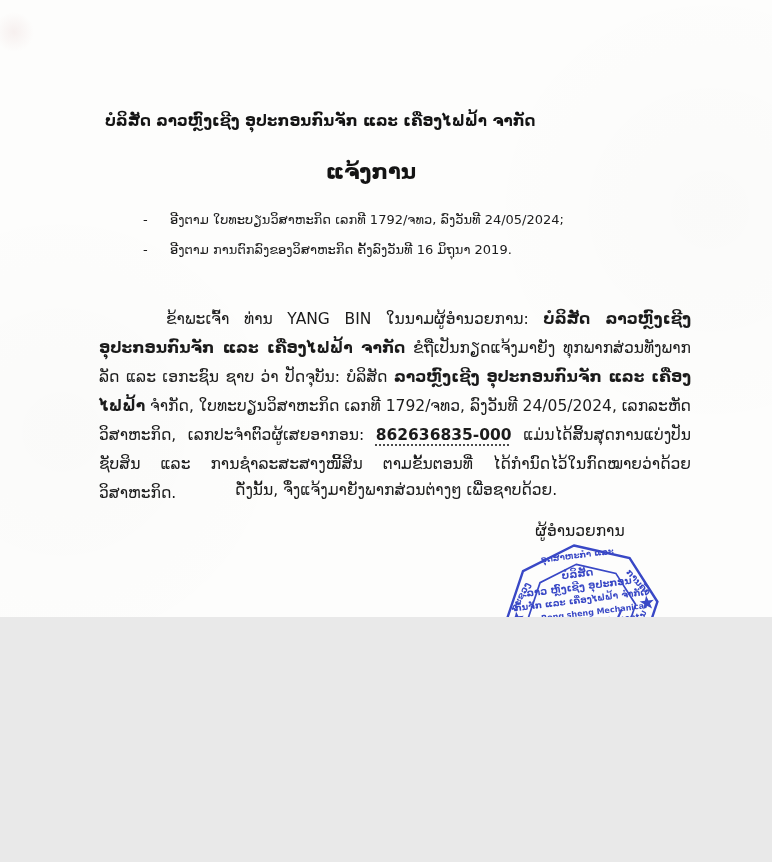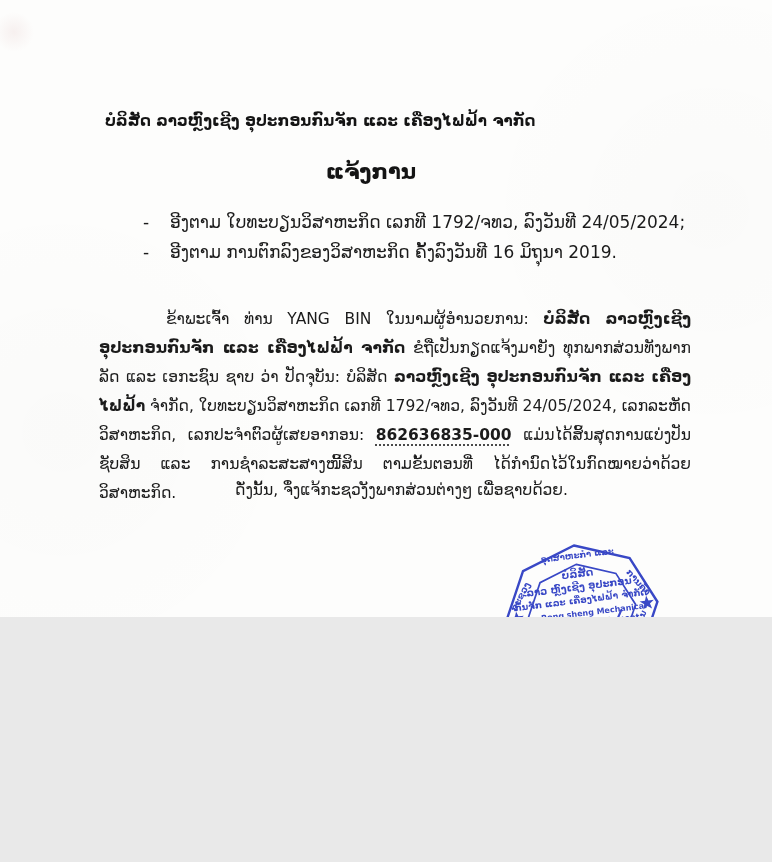--- a/index.html
+++ b/index.html
@@ -24,7 +24,7 @@
   .notice-title{top:136px;font-size:21px;font-weight:bold;margin-top:24px;}
   .notice-subtitle{top:166px;font-size:15px;font-weight:bold;}
   
-  .ref-row{left:143px;font-size:17px;white-space:nowrap;}
+  .ref-row{left:143px;font-size:13px;white-space:nowrap;}
   .ref-row .dash{display:inline-block;width:27px;}
   .ref-1{top:212px;}
   .ref-2{top:242px;}

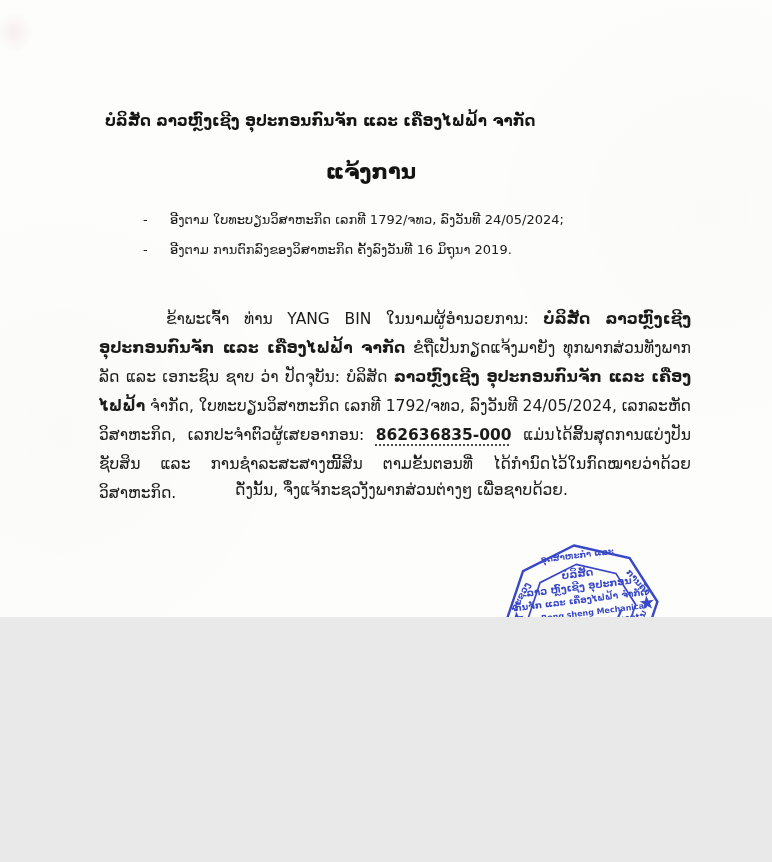--- a/index.html
+++ b/index.html
@@ -73,7 +73,7 @@
     <span>ຂ້າພະເຈົ້າ ທ່ານ YANG BIN ໃນນາມຜູ້ອຳນວຍການ:  </span><span class="seg-b">ບໍລິສັດ ລາວຫຼົງເຊີງ ອຸປະກອນກົນຈັກ ແລະ ເຄື່ອງໄຟຟ້າ ຈາກັດ</span><span> ຂໍຖືເປັນກຽດແຈ້ງມາຍັງ ທຸກພາກສ່ວນທັງພາກລັດ ແລະ ເອກະຊົນ ຊາບ ວ່າ ປັດຈຸບັນ: ບໍລິສັດ </span><span class="seg-b">ລາວຫຼົງເຊີງ ອຸປະກອນກົນຈັກ ແລະ ເຄື່ອງໄຟຟ້າ</span><span> ຈຳກັດ, ໃບທະບຽນວິສາຫະກິດ ເລກທີ 1792/ຈທວ, ລົງວັນທີ 24/05/2024, ເລກລະຫັດວິສາຫະກິດ, ເລກປະຈຳຕົວຜູ້ເສຍອາກອນ: </span><span class="seg-bu">862636835-000</span><span> ແມ່ນໄດ້ສິ້ນສຸດການແບ່ງປັນຊັບສິນ ແລະ ການຊຳລະສະສາງໜີ້ສິນ ຕາມຂັ້ນຕອນທີ່ ໄດ້ກຳນົດໄວ້ໃນກົດໝາຍວ່າດ້ວຍວິສາຫະກິດ.</span>
   </div>
 
-  <div class="abs closing-line">ດັ່ງນັ້ນ, ຈຶ່ງແຈ້ກະຊວງັງພາກສ່ວນຕ່າງໆ ເພື່ອຊາບດ້ວຍ.</div>
+  <div class="abs closing-line">ດັ່ງນັ້ນ, ຈຶ່ງແຈ້ງມາຍັງພາກສ່ວນຕ່າງໆ ເພື່ອຊາບດ້ວຍ.</div>
 
 
   <svg class="abs stamp-svg" width="158" height="136" viewBox="0 0 158 136">

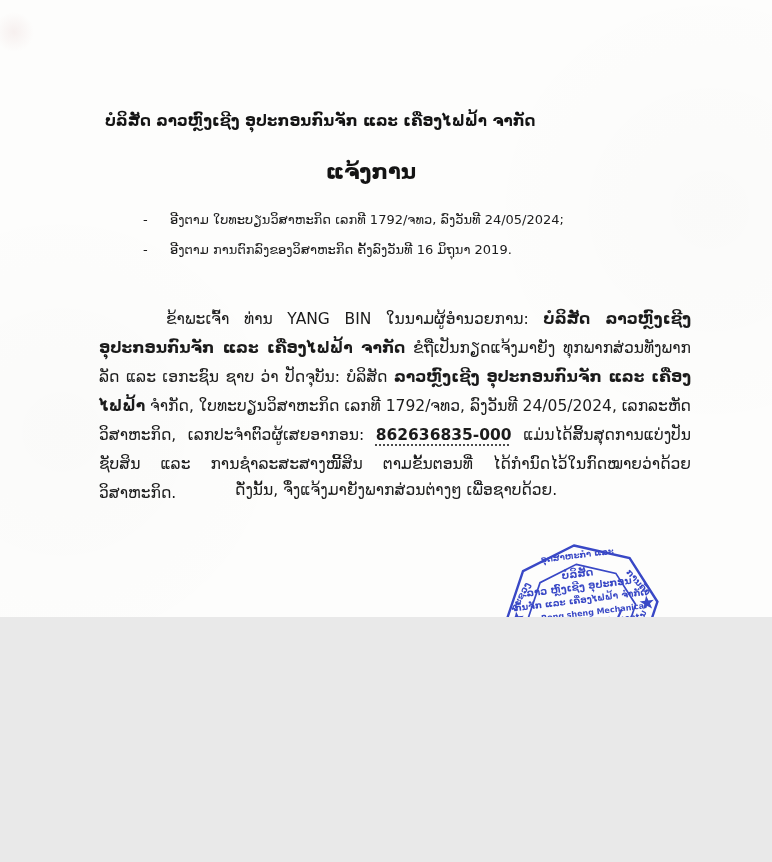--- a/index.html
+++ b/index.html
@@ -75,6 +75,7 @@
 
   <div class="abs closing-line">ດັ່ງນັ້ນ, ຈຶ່ງແຈ້ງມາຍັງພາກສ່ວນຕ່າງໆ ເພື່ອຊາບດ້ວຍ.</div>
 
+  <div class="abs signer-role">ຜູ້ອຳນວຍການ</div>
 
   <svg class="abs stamp-svg" width="158" height="136" viewBox="0 0 158 136">
     <g stroke="#2b3bc2" fill="none">

